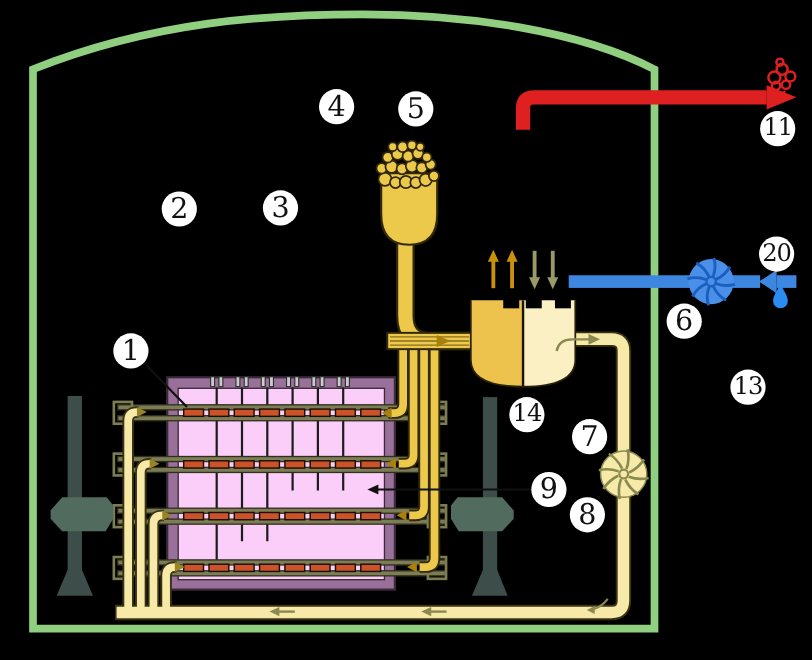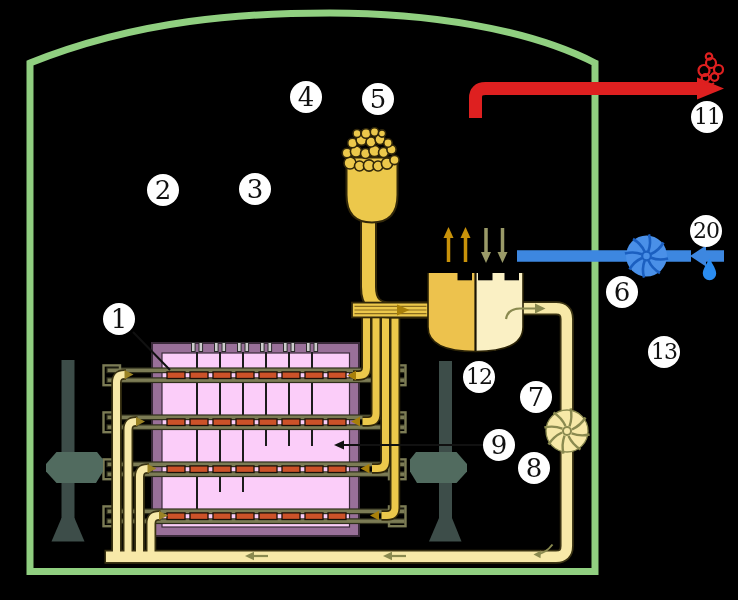--- a/index.html
+++ b/index.html
@@ -336,7 +336,7 @@
   <div class="callout two" style="left:690px;top:215px">
       <span>20</span>
     </div>
-  <div class="callout two" style="left:648px;top:336px">
+  <div class="callout two" style="left:664px;top:336px">
       <span>13</span>
     </div>
 </div>

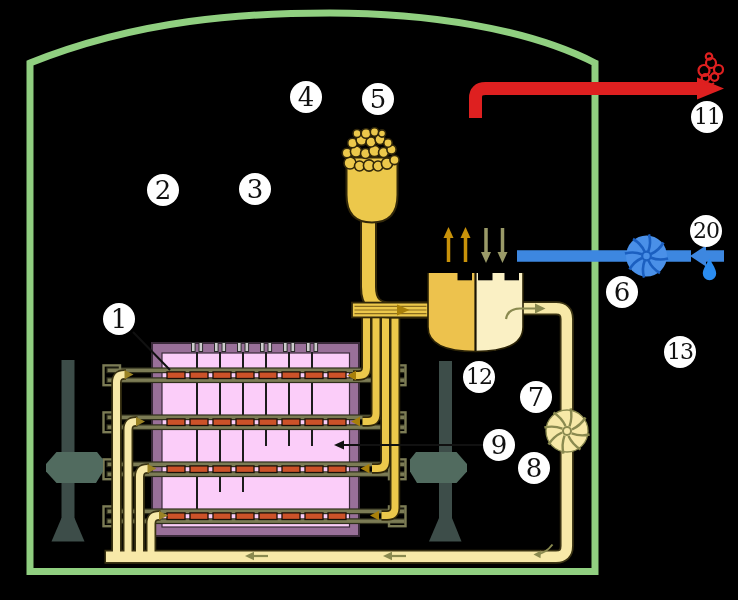--- a/index.html
+++ b/index.html
@@ -328,7 +328,7 @@
       <span>9</span>
     </div>
   <div class="callout two" style="left:463px;top:361px">
-      <span>12</span>
+      <span>14</span>
     </div>
   <div class="callout two" style="left:691px;top:101px">
       <span>11</span>

